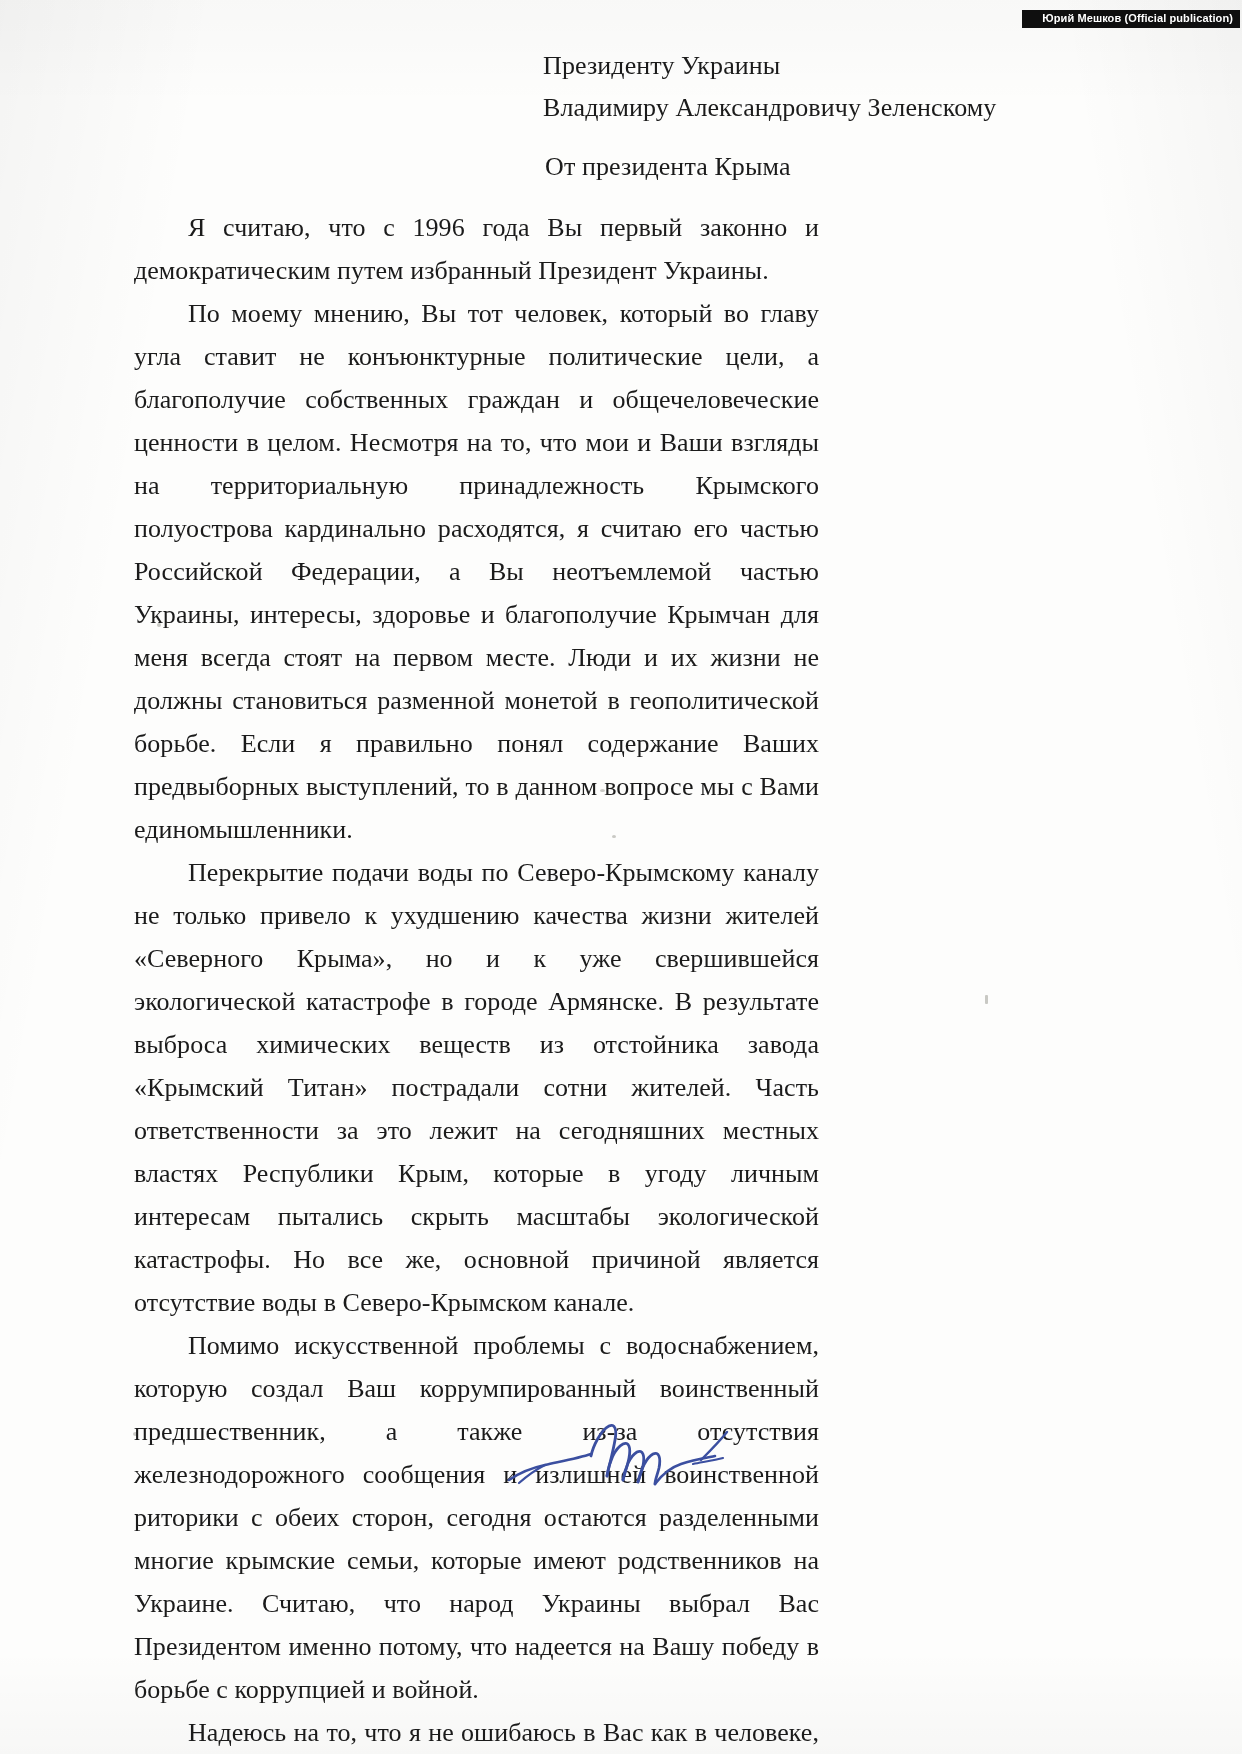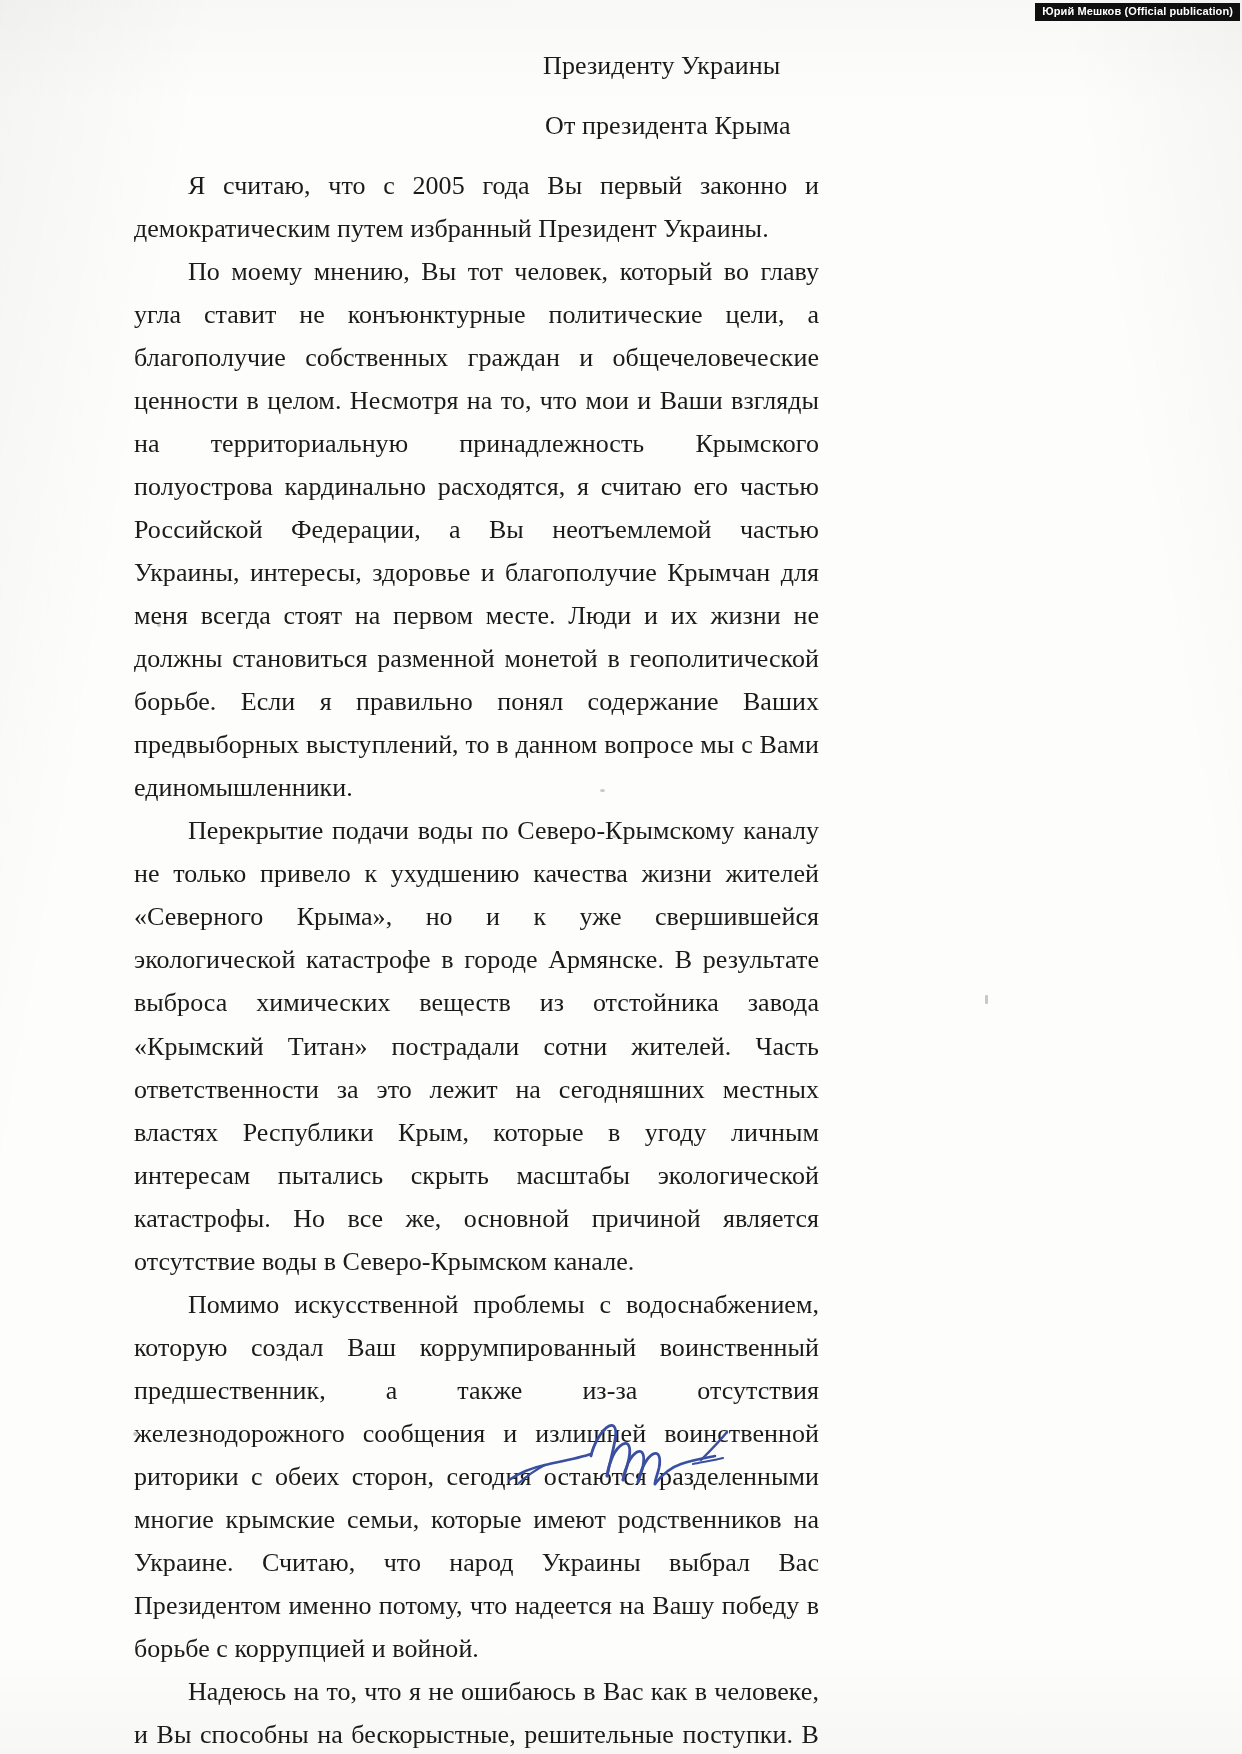--- a/index.html
+++ b/index.html
@@ -30,7 +30,7 @@
   }
   .watermark {
     position: absolute;
-    top: 3px;
+    top: 10px;
     right: 2px;
     background: #0f0f0f;
     color: #ffffff;
@@ -38,7 +38,7 @@
     font-size: 11px;
     font-weight: bold;
     letter-spacing: 0.1px;
-    padding: 3px 7px 4px 7px;
+    padding: 3px 7px 4px 20px;
     line-height: 1;
     white-space: nowrap;
   }

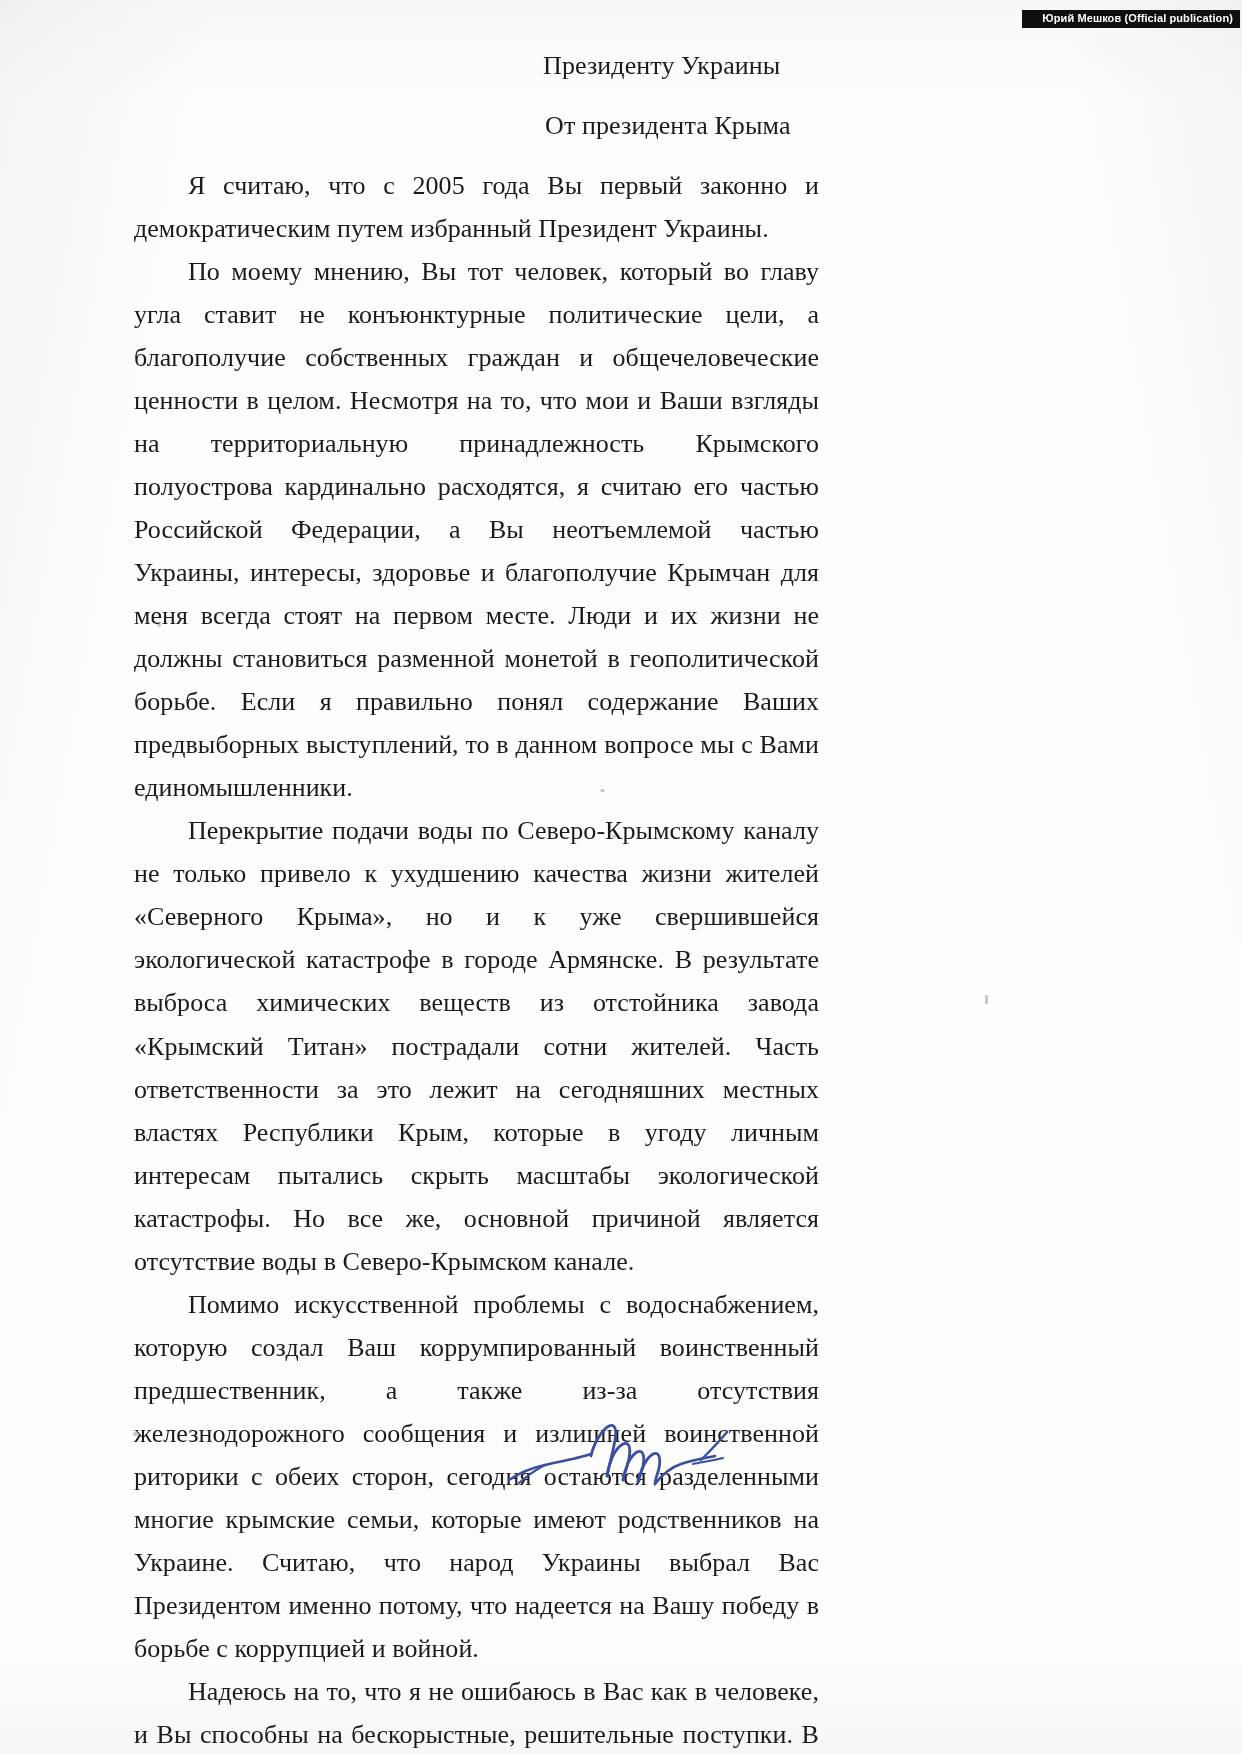--- a/index.html
+++ b/index.html
@@ -119,6 +119,7 @@
 
     <div class="addressee">
       <div class="line">Президенту Украины</div>
+      <div class="line">Владимиру Александровичу Зеленскому</div>
     </div>
 
     <div class="from-block">

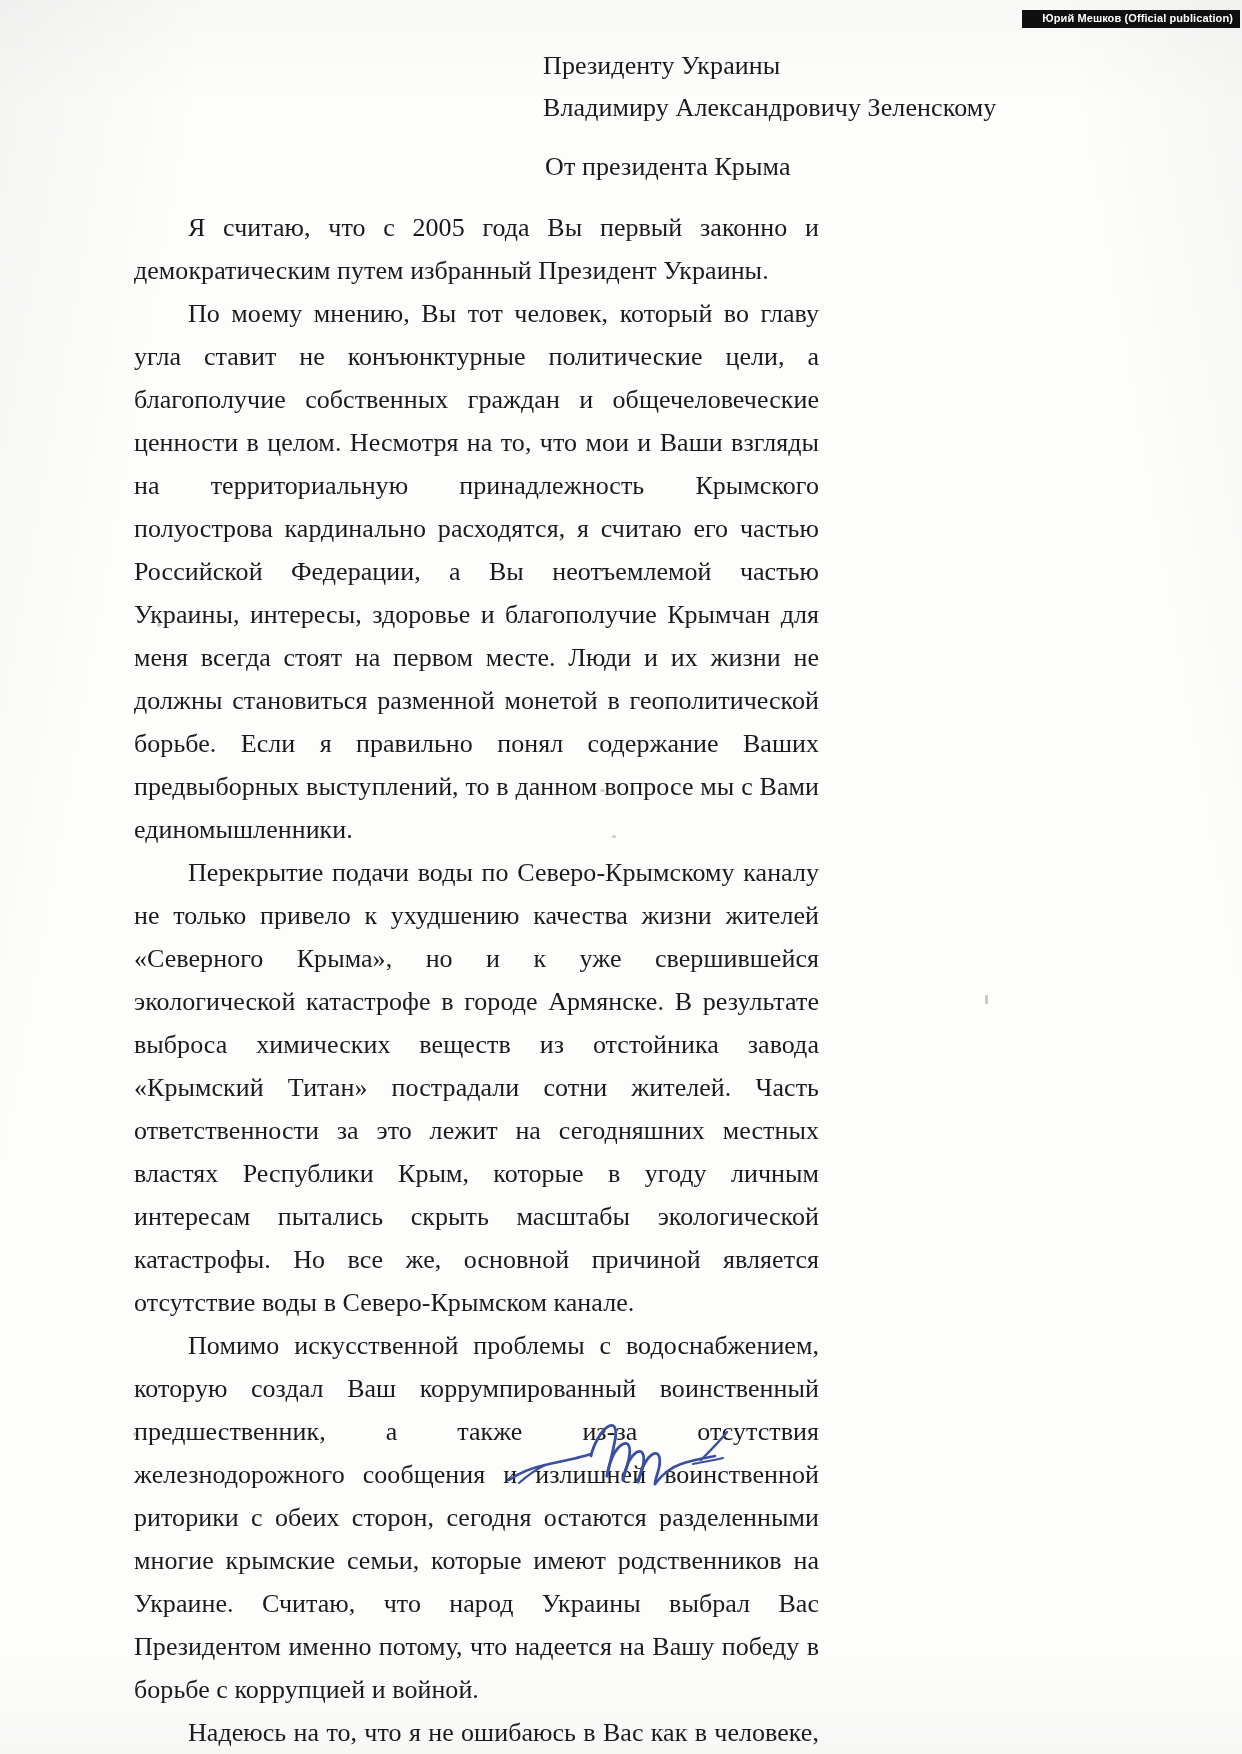--- a/index.html
+++ b/index.html
@@ -128,7 +128,7 @@
 
 
     <div class="body-text">
-      <p>Я считаю, что с 2005 года Вы первый законно и демократическим путем избранный Президент Украины.</p>
+      <p>Я считаю, что с 1996 года Вы первый законно и демократическим путем избранный Президент Украины.</p>
       <p>По моему мнению, Вы тот человек, который во главу угла ставит не конъюнктурные политические цели, а благополучие собственных граждан и общечеловеческие ценности в целом. Несмотря на то, что мои и Ваши взгляды на территориальную принадлежность Крымского полуострова кардинально расходятся, я считаю его частью Российской Федерации, а Вы неотъемлемой частью Украины, интересы, здоровье и благополучие Крымчан для меня всегда стоят на первом месте. Люди и их жизни не должны становиться разменной монетой в геополитической борьбе. Если я правильно понял содержание Ваших предвыборных выступлений, то в данном вопросе мы с Вами единомышленники.</p>
       <p>Перекрытие подачи воды по Северо-Крымскому каналу не только привело к ухудшению качества жизни жителей «Северного Крыма», но и к уже свершившейся экологической катастрофе в городе Армянске. В результате выброса химических веществ из отстойника завода «Крымский Титан» пострадали сотни жителей. Часть ответственности за это лежит на сегодняшних местных властях Республики Крым, которые в угоду личным интересам пытались скрыть масштабы экологической катастрофы. Но все же, основной причиной является отсутствие воды в Северо-Крымском канале.</p>
       <p>Помимо искусственной проблемы с водоснабжением, которую создал Ваш коррумпированный воинственный предшественник, а также из-за отсутствия железнодорожного сообщения и излишней воинственной риторики с обеих сторон, сегодня остаются разделенными многие крымские семьи, которые имеют родственников на Украине. Считаю, что народ Украины выбрал Вас Президентом именно потому, что надеется на Вашу победу в борьбе с коррупцией и войной.</p>

